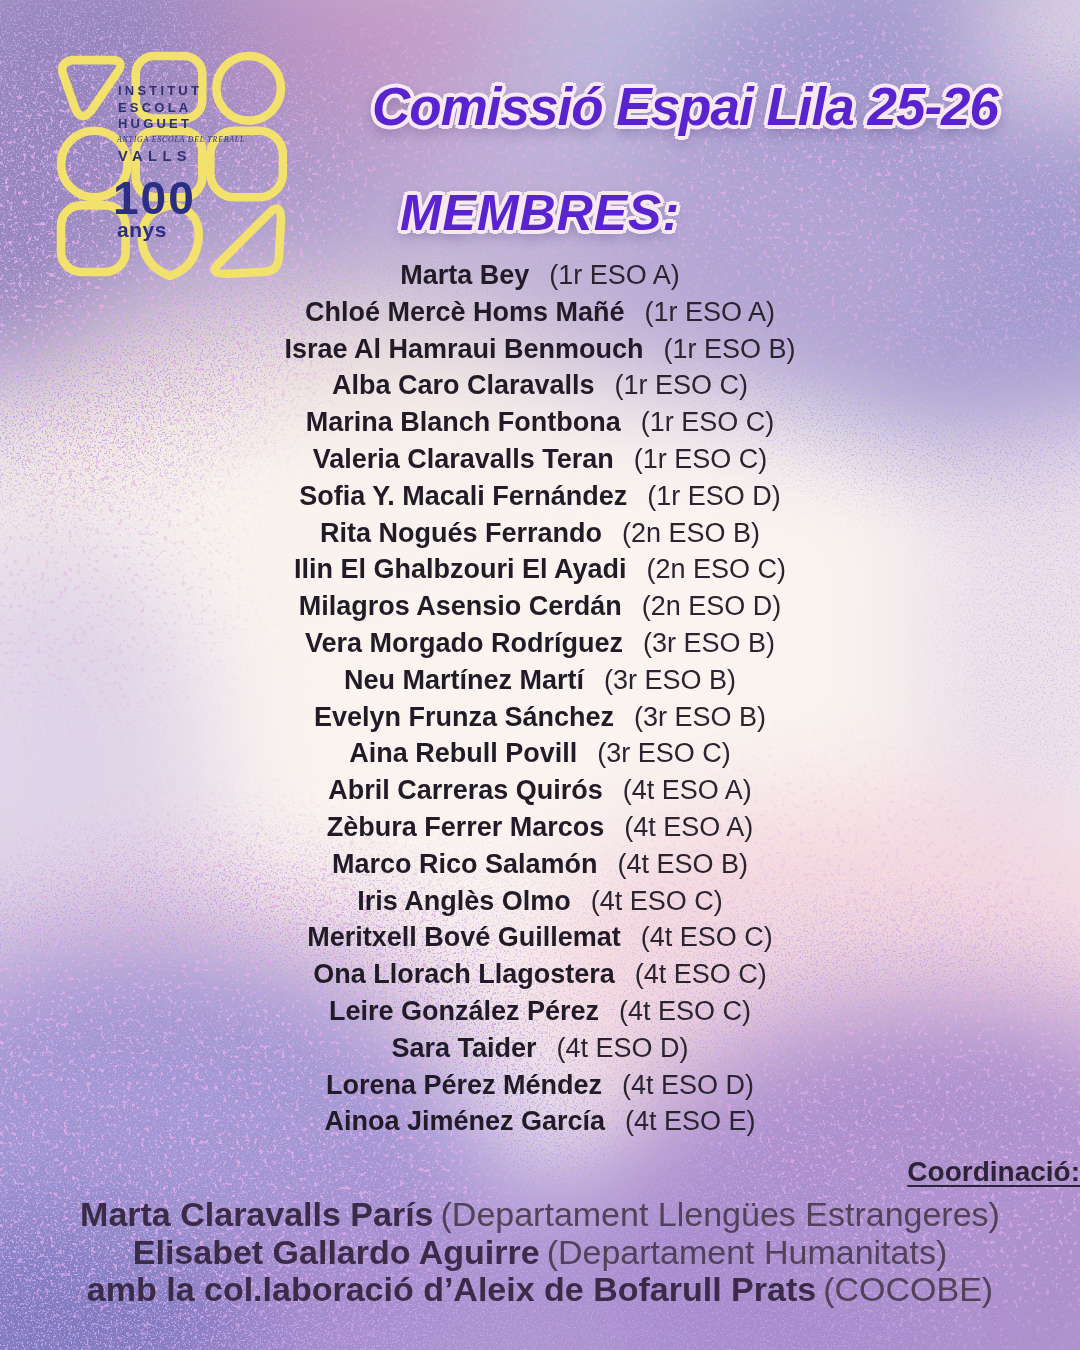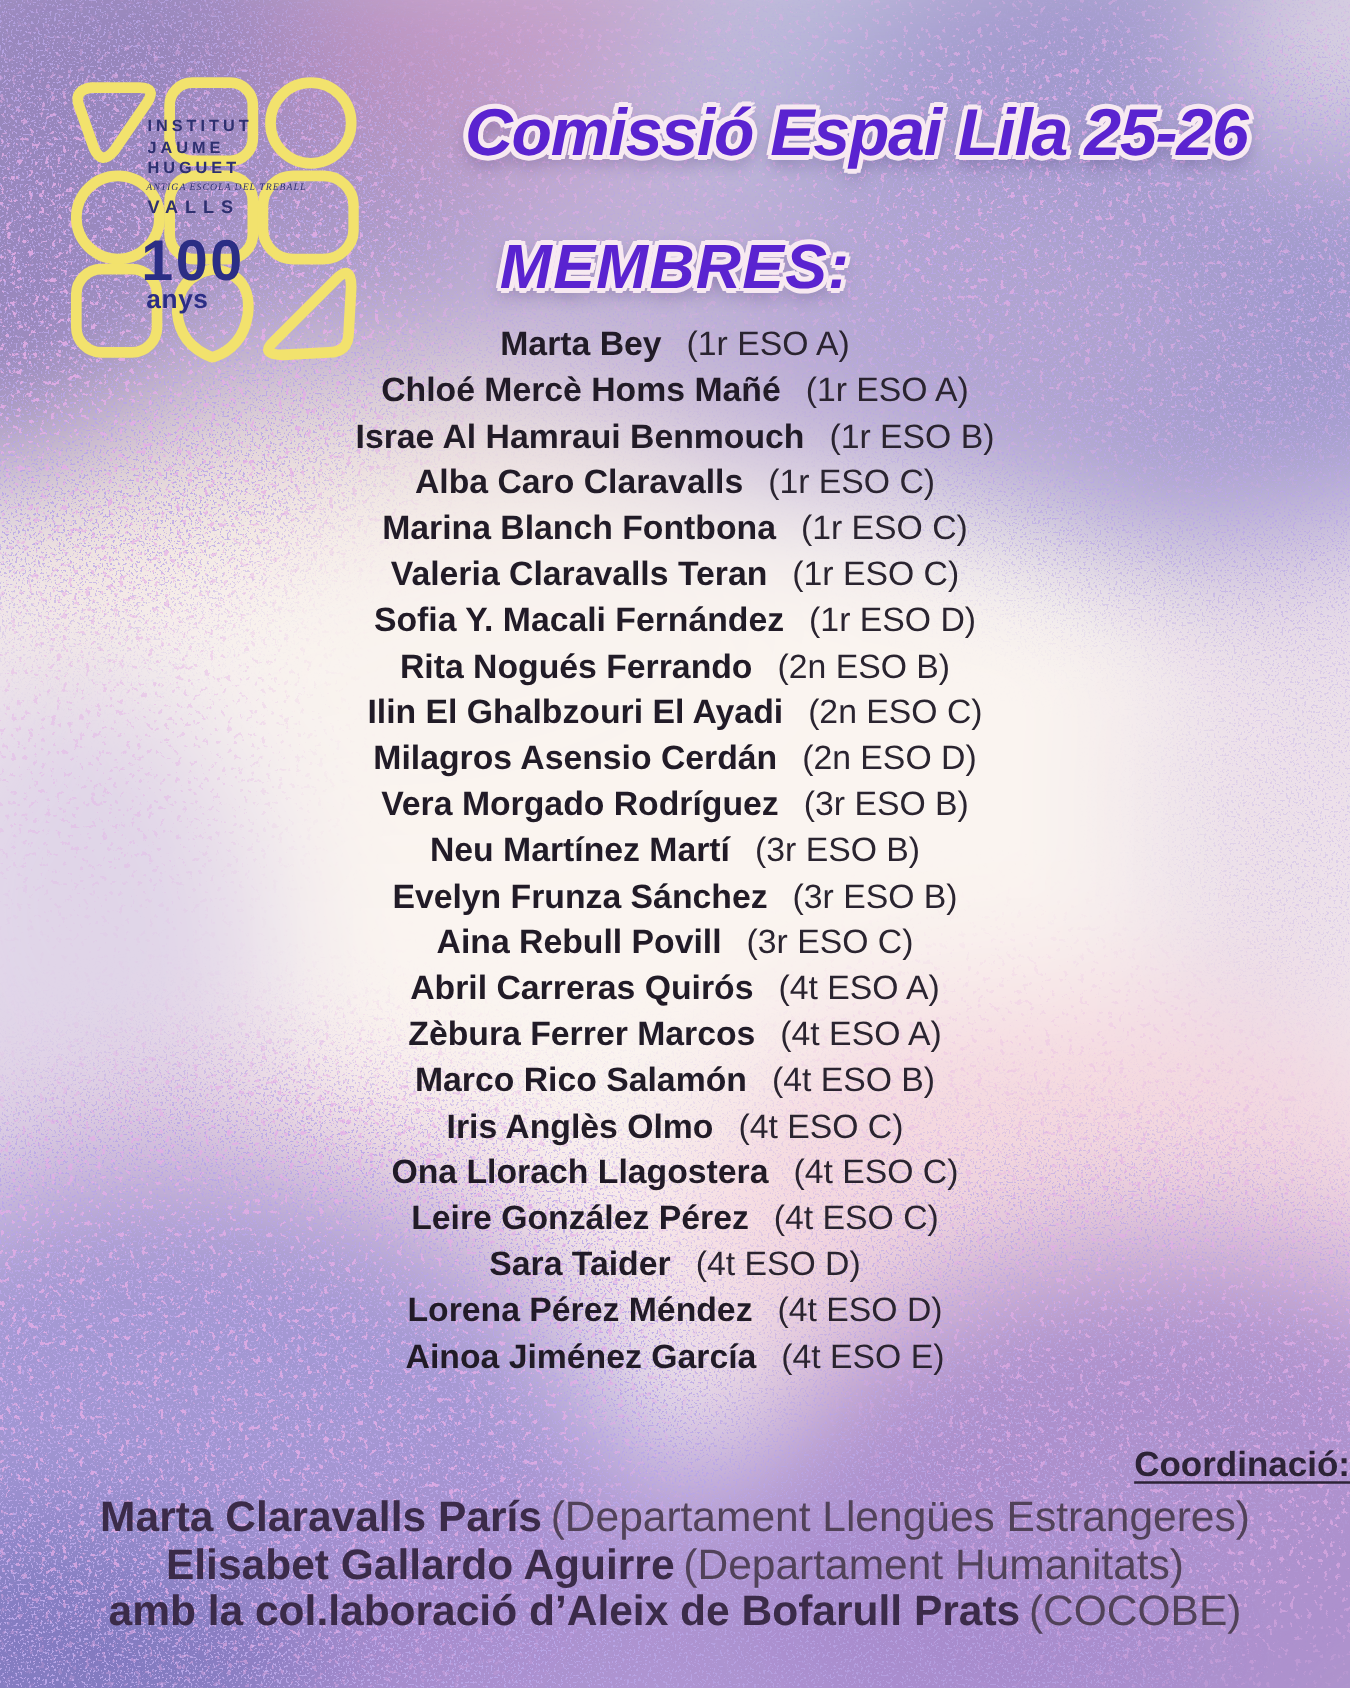--- a/index.html
+++ b/index.html
@@ -11,7 +11,7 @@
   .bg{position:absolute;inset:0;width:100%;height:100%;display:block;}
 
   
-  .logo{position:absolute;left:55px;top:60px;width:232px;height:230px;z-index:2;}
+  .logo{position:absolute;left:55px;top:50px;width:232px;height:230px;z-index:2;}
   .logo-shapes{position:absolute;inset:0;width:100%;height:100%;}
   .logo-inst{
     position:absolute;left:63px;top:33px;

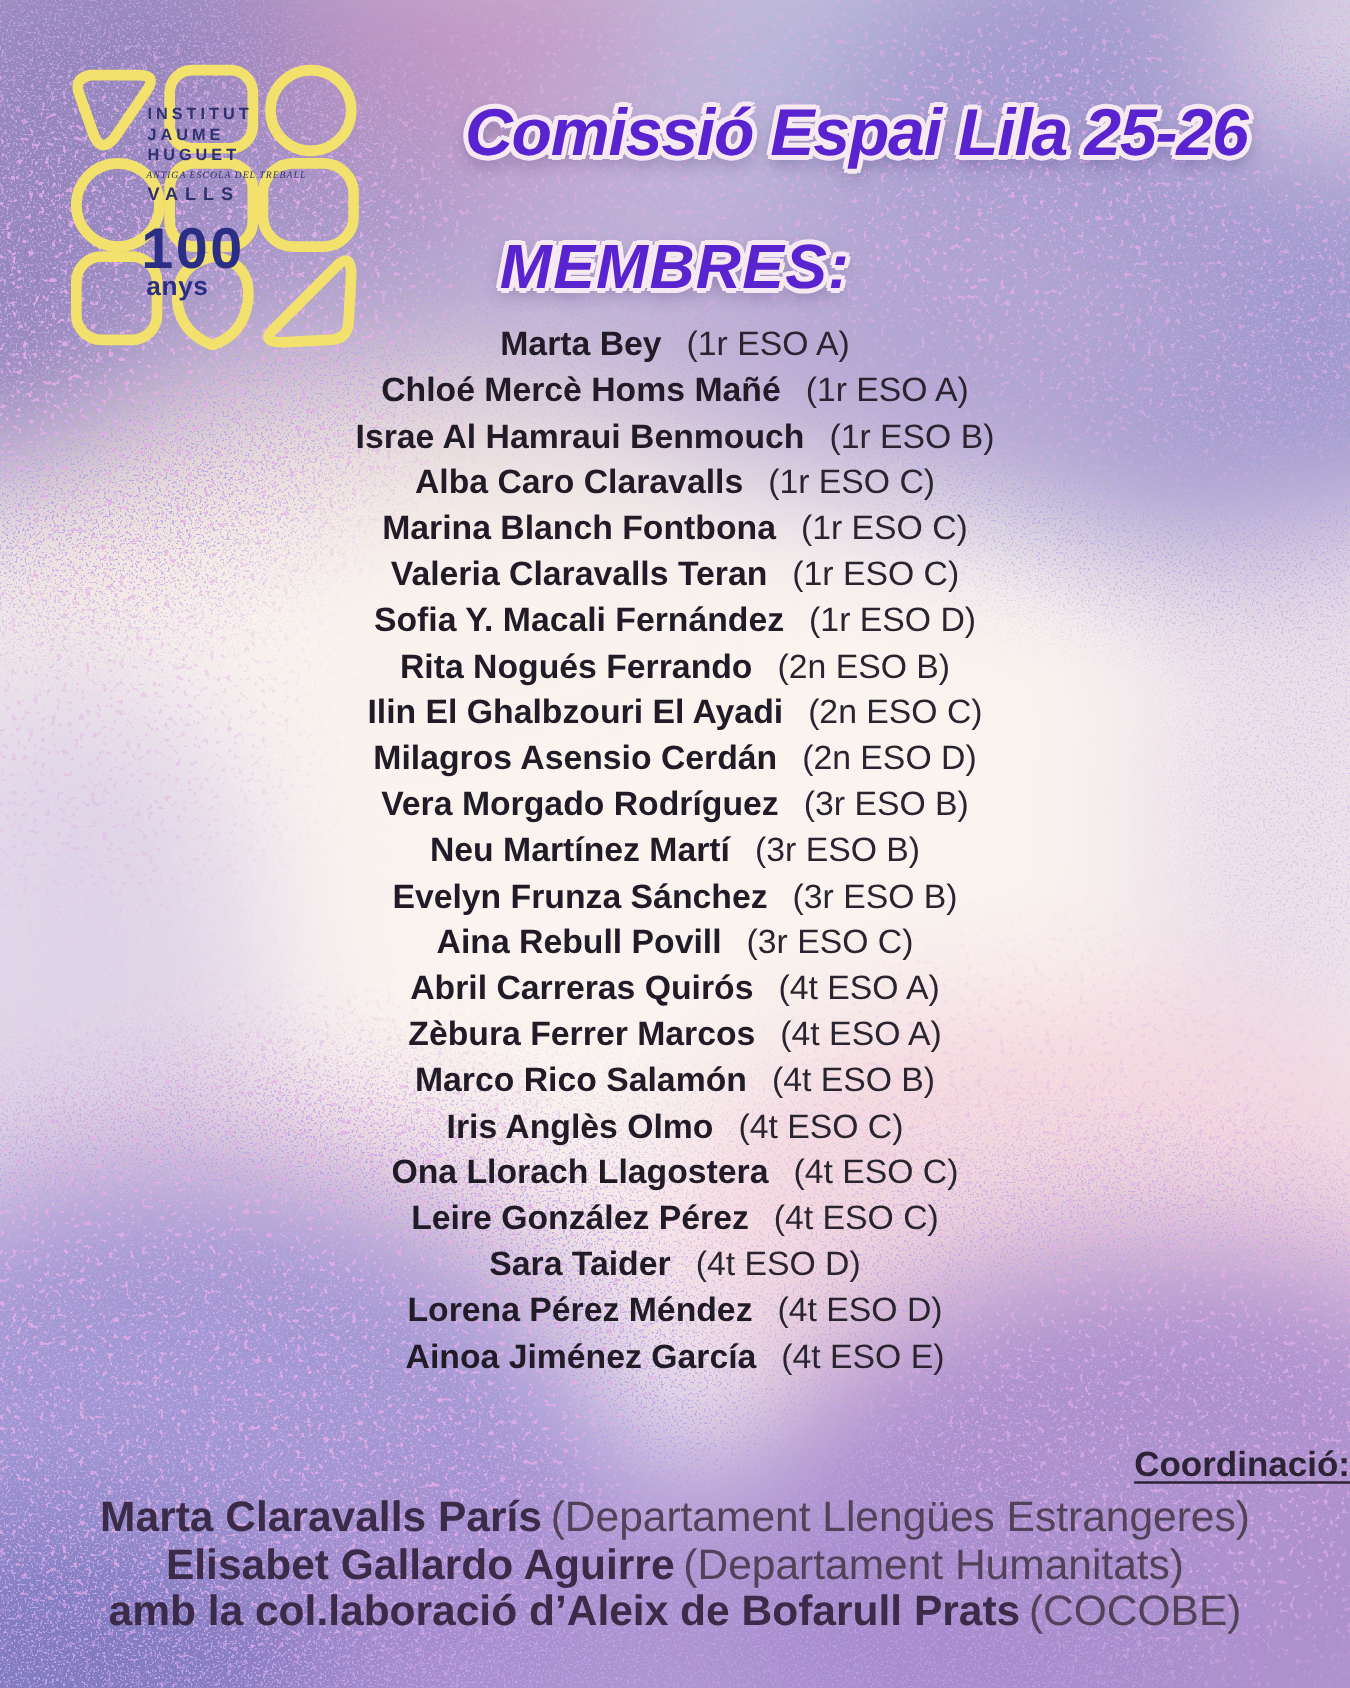--- a/index.html
+++ b/index.html
@@ -160,7 +160,7 @@
     </svg>
     <div class="logo-inst">
       <div>INSTITUT</div>
-      <div>JAUME</div>
+      <div>ESCOLA</div>
       <div>HUGUET</div>
     </div>
     <div class="logo-sub">ANTIGA ESCOLA DEL TREBALL</div>

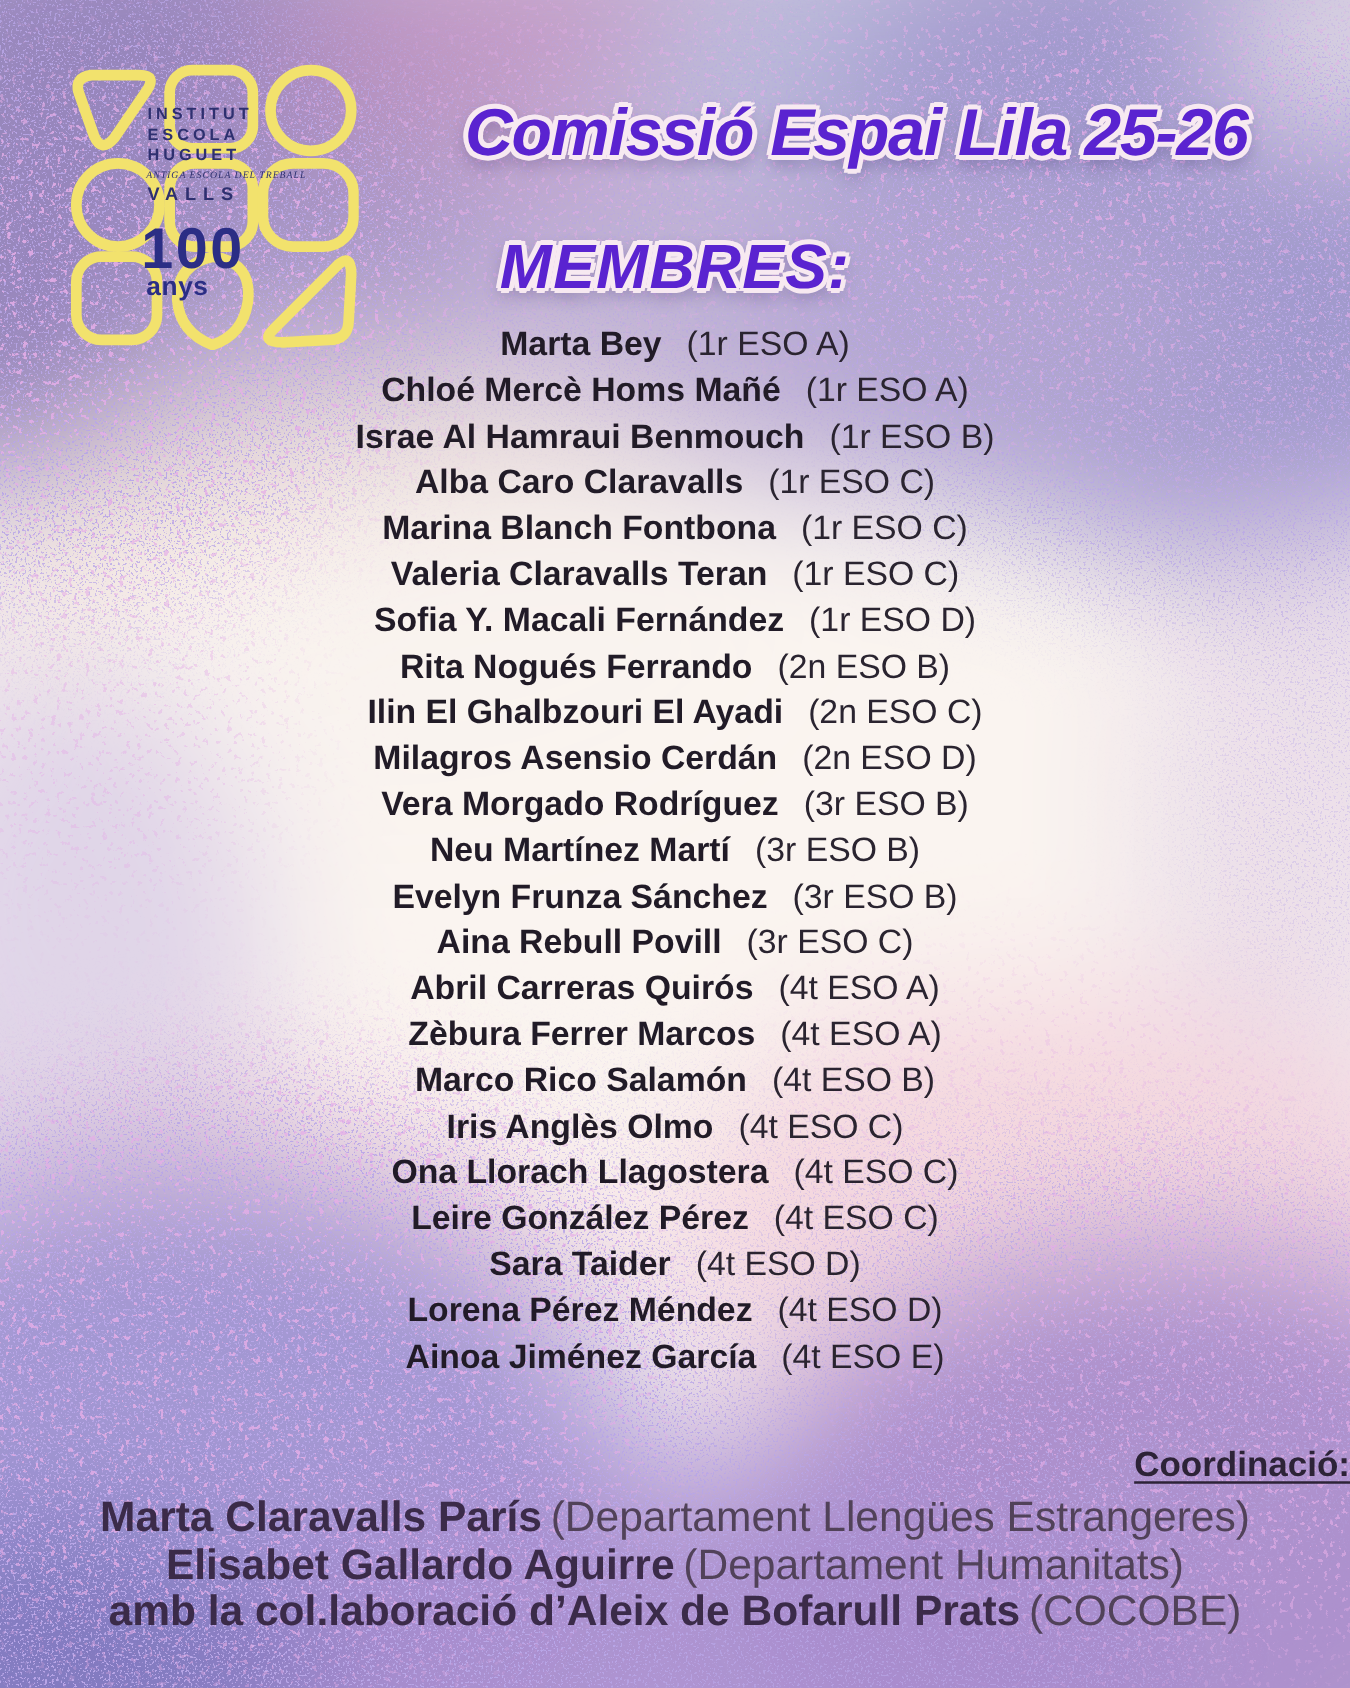--- a/index.html
+++ b/index.html
@@ -246,6 +246,9 @@
         <span class="m-name">Iris Anglès Olmo</span><span class="m-group">(4t ESO C)</span>
       </div>
 
+      <div class="member-line">
+        <span class="m-name">Meritxell Bové Guillemat</span><span class="m-group">(4t ESO C)</span>
+      </div>
 
       <div class="member-line">
         <span class="m-name">Ona Llorach Llagostera</span><span class="m-group">(4t ESO C)</span>

